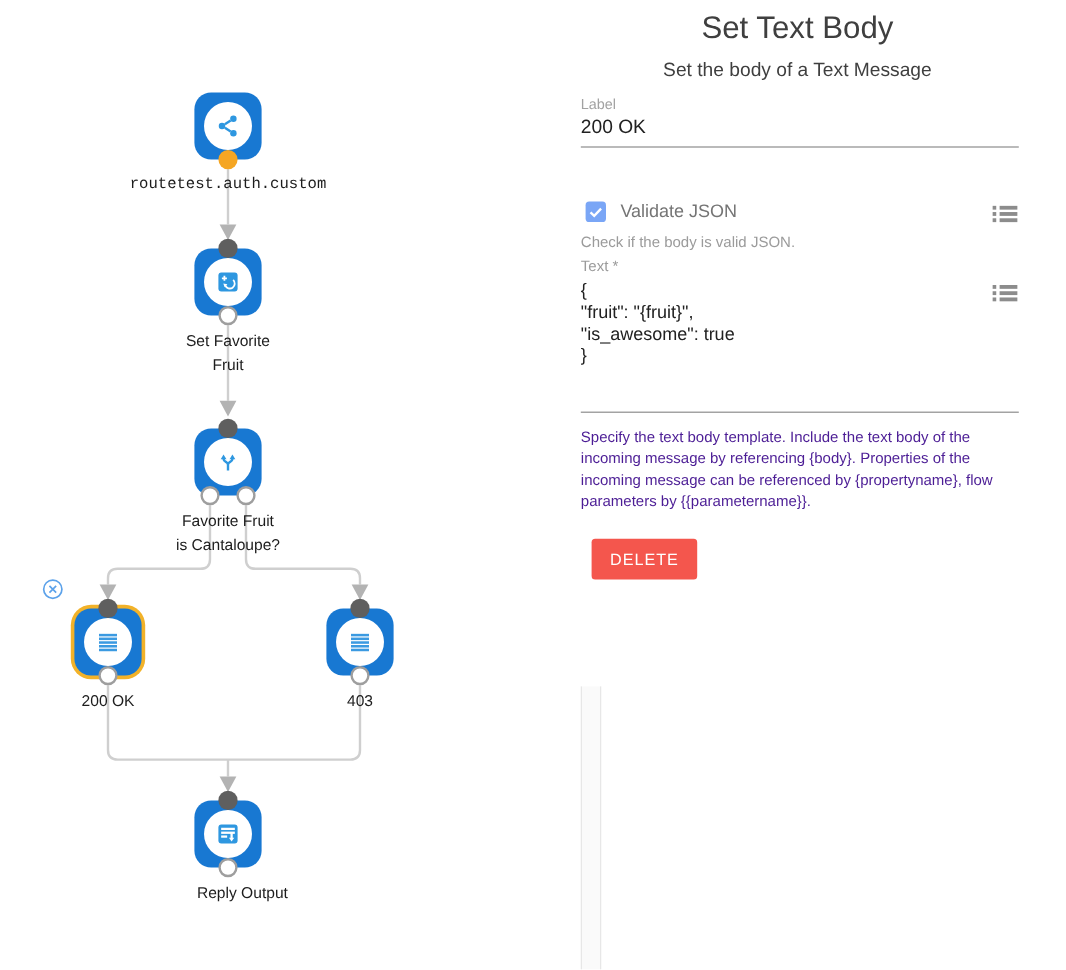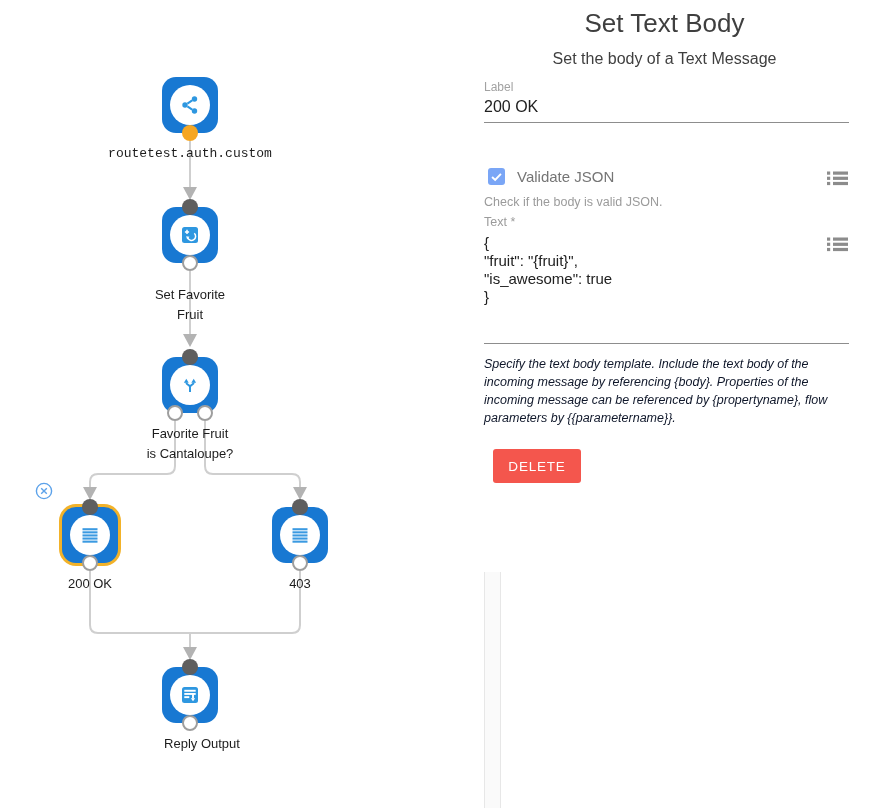--- a/index.html
+++ b/index.html
@@ -120,7 +120,7 @@
     </div>
     <div class="dot in" style="left:182px; top:199px;"></div>
     <div class="dot out" style="left:182px; top:255px;"></div>
-    <div class="nlabel" style="left:90px; top:274px;margin-top:11px;">
+    <div class="nlabel" style="left:90px; top:274px;">
       <div>Set Favorite</div>
       <div>Fruit</div>
     </div>

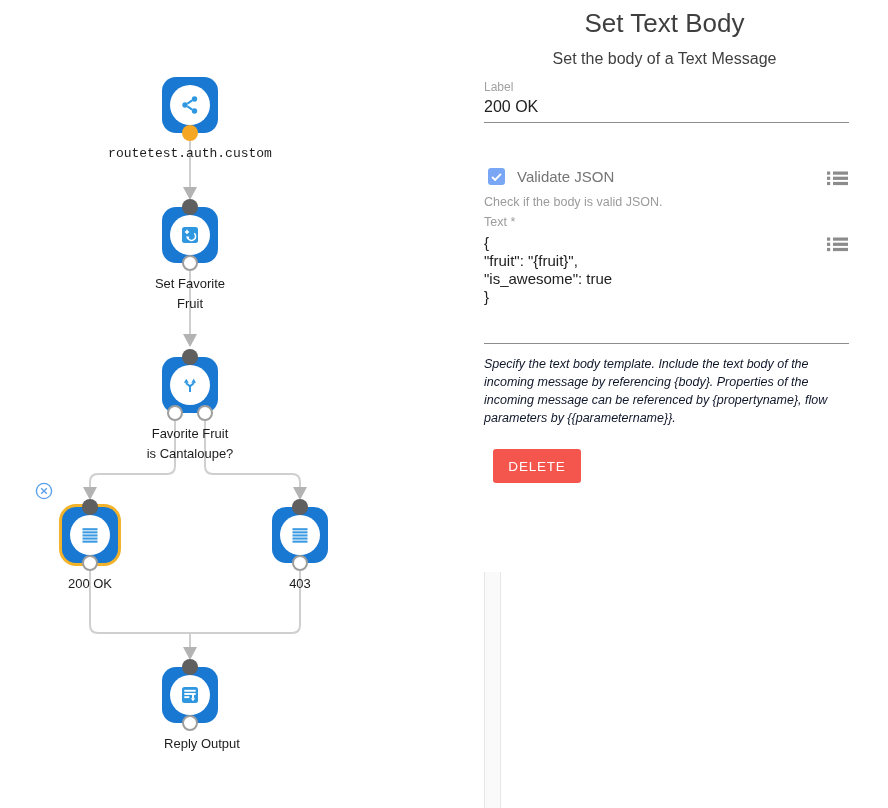--- a/index.html
+++ b/index.html
@@ -54,7 +54,7 @@
   .body-value { position:absolute; left:13px; top:234px; width:330px; font-size:15px;
     line-height:18px; color:#212121; white-space:pre-wrap; cursor:text; }
   .help-para { position:absolute; left:13px; top:355px; width:366px; font-size:12.5px;
-    line-height:18px; color:#0f172a;font-style:italic; }
+    line-height:18px; color:#4c1d95; }
 
   .delete-btn { position:absolute; left:22px; top:449px; width:88px; height:34px;
     background:#F4564D; color:#fff; border:none; border-radius:3px; font-size:13.5px;

